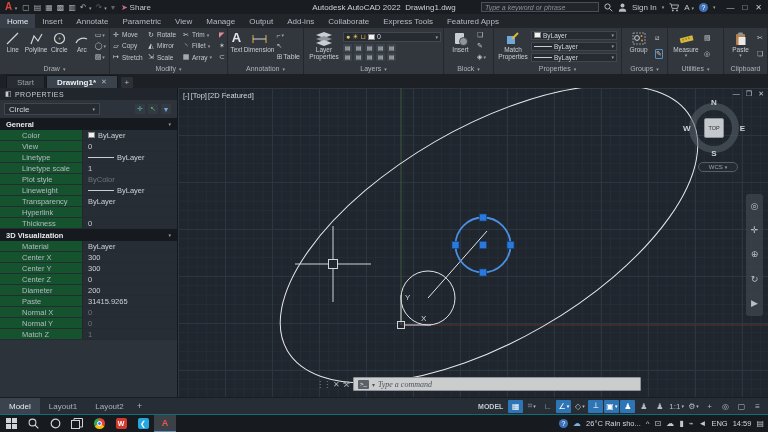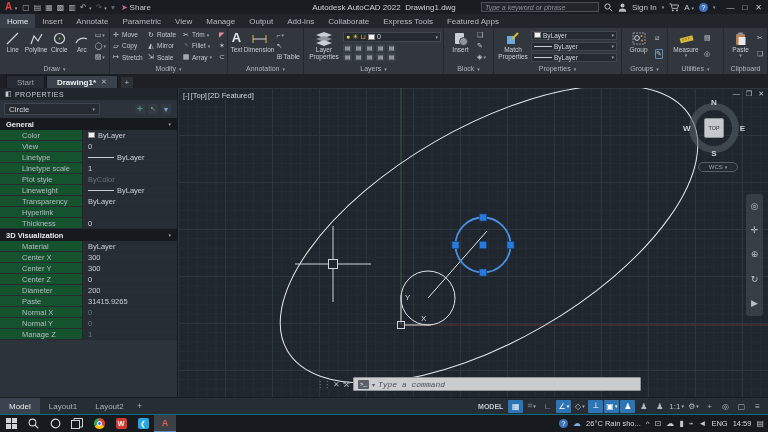--- a/index.html
+++ b/index.html
@@ -666,7 +666,7 @@
           </span>
       </div>
       <div class="prow dimtxt">
-        <span class="pl">Manage Z</span>
+        <span class="pl">Match Z</span>
         <span class="pv">
             <b>1</b>
           </span>

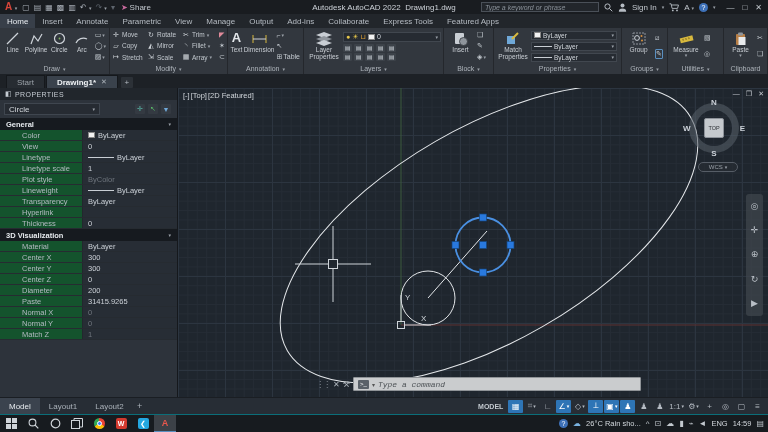--- a/index.html
+++ b/index.html
@@ -104,7 +104,7 @@
 .cmdbox{flex:1;height:14px;background:#caccce;border:1px solid #8f9397;display:flex;align-items:center;gap:3px;padding:0 4px;border-radius:1px}
 .cmdico{width:11px;height:9px;background:#5a6169;border-radius:1px;color:#fff;font-size:6px;display:flex;align-items:center;justify-content:center}
 .cmdcar{color:#555;font-size:6px}
-.cmdinput{flex:1;border:none;background:transparent;font-size:8px;font-style:italic;color:#4e5357;font-family:Liberation Mono, monospace;outline:none}
+.cmdinput{flex:1;border:none;background:transparent;font-size:8px;font-style:italic;color:#4e5357;font-family:Liberation Serif, serif;outline:none}
 .cmdinput::placeholder{color:#4e5357;font-style:italic}
 
 

